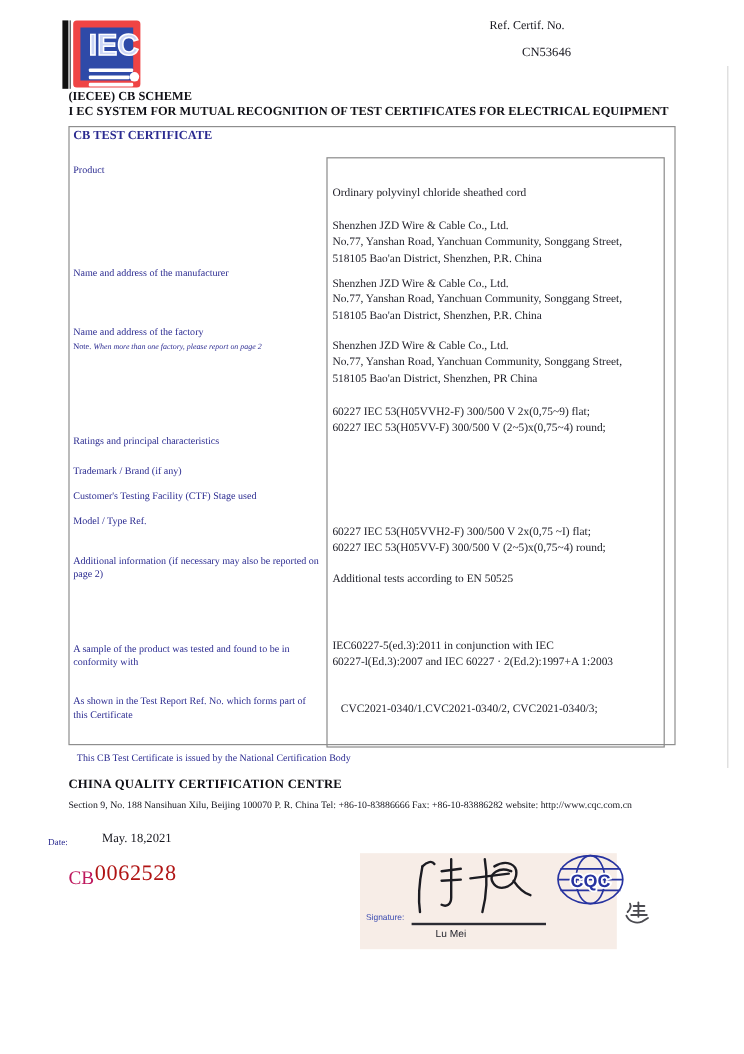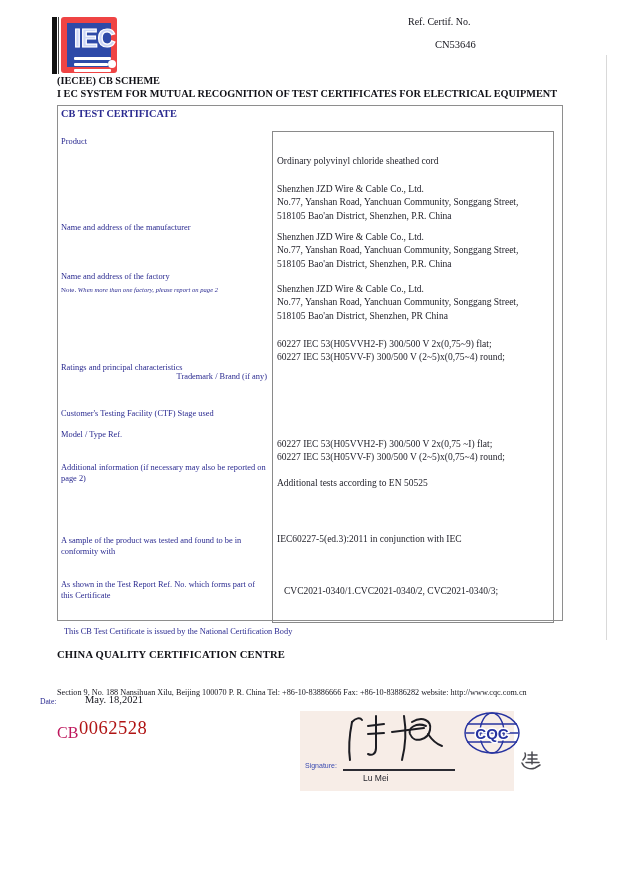--- a/index.html
+++ b/index.html
@@ -103,7 +103,7 @@
     <span class="it">When more than one factory, please report on page 2</span>
   </div>
   <div class="lbl" style="top:324px;margin-top:39px;">Ratings and principal characteristics</div>
-  <div class="lbl" style="top:372px;text-align:right;">Trademark / Brand (if any)</div>
+  <div class="lbl" style="top:388px;">Trademark / Brand (if any)</div>
   <div class="lbl" style="top:409px;">Customer's Testing Facility (CTF) Stage used</div>
   <div class="lbl" style="top:430px;">Model / Type Ref.</div>
   <div class="lbl" style="top:463px;">Additional information (if necessary may also be reported on page 2)</div>

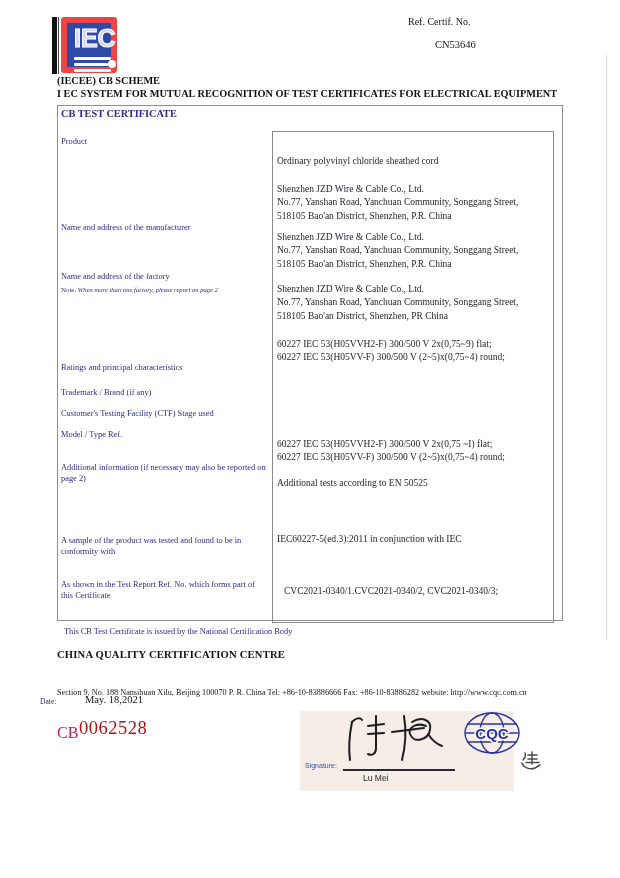--- a/index.html
+++ b/index.html
@@ -144,6 +144,7 @@
 
   <div class="val" style="top:513px;">
     <div>IEC60227-5(ed.3):2011 in conjunction with IEC</div>
+    <div>60227-l(Ed.3):2007 and IEC 60227 · 2(Ed.2):1997+A 1:2003</div>
   </div>
 
   <div class="val" style="top:565px;left:284px;">CVC2021-0340/1.CVC2021-0340/2, CVC2021-0340/3;</div>

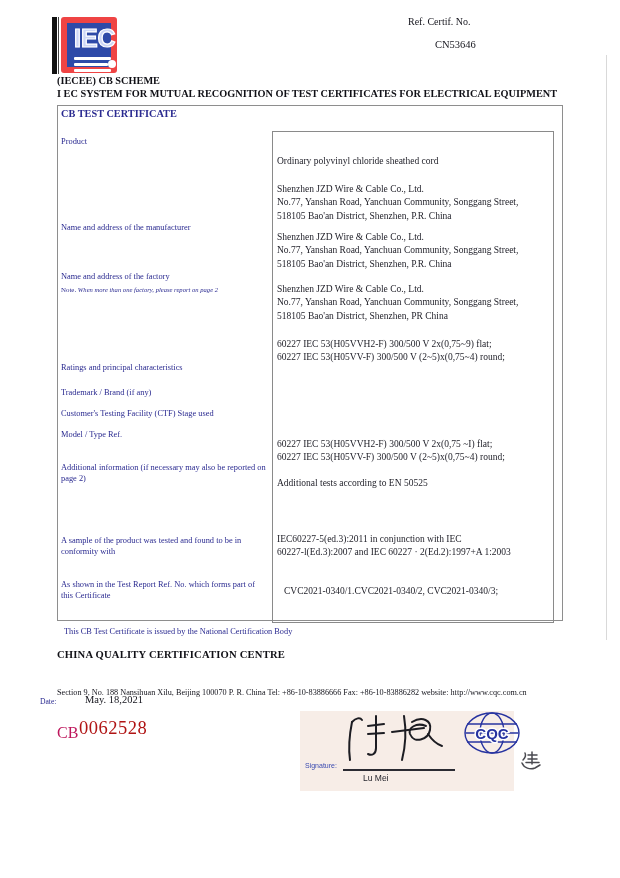--- a/index.html
+++ b/index.html
@@ -43,7 +43,7 @@
 
   .issued{position:absolute;left:64px;top:627px;font-size:8.3px;color:#2a2a90;}
   .ncb-name{position:absolute;left:57px;top:649px;font-size:10.6px;font-weight:bold;color:#101016;letter-spacing:0.2px;}
-  .ncb-addr{position:absolute;left:57px;top:688px;font-size:8.2px;color:#15151d;}
+  .ncb-addr{position:absolute;left:57px;top:666px;font-size:8.2px;color:#15151d;}
 
   .date-label{position:absolute;left:40px;top:697px;font-size:7.6px;color:#2a2a90;}
   .date-value{position:absolute;left:85px;top:694px;font-size:10.5px;color:#15151d;}

